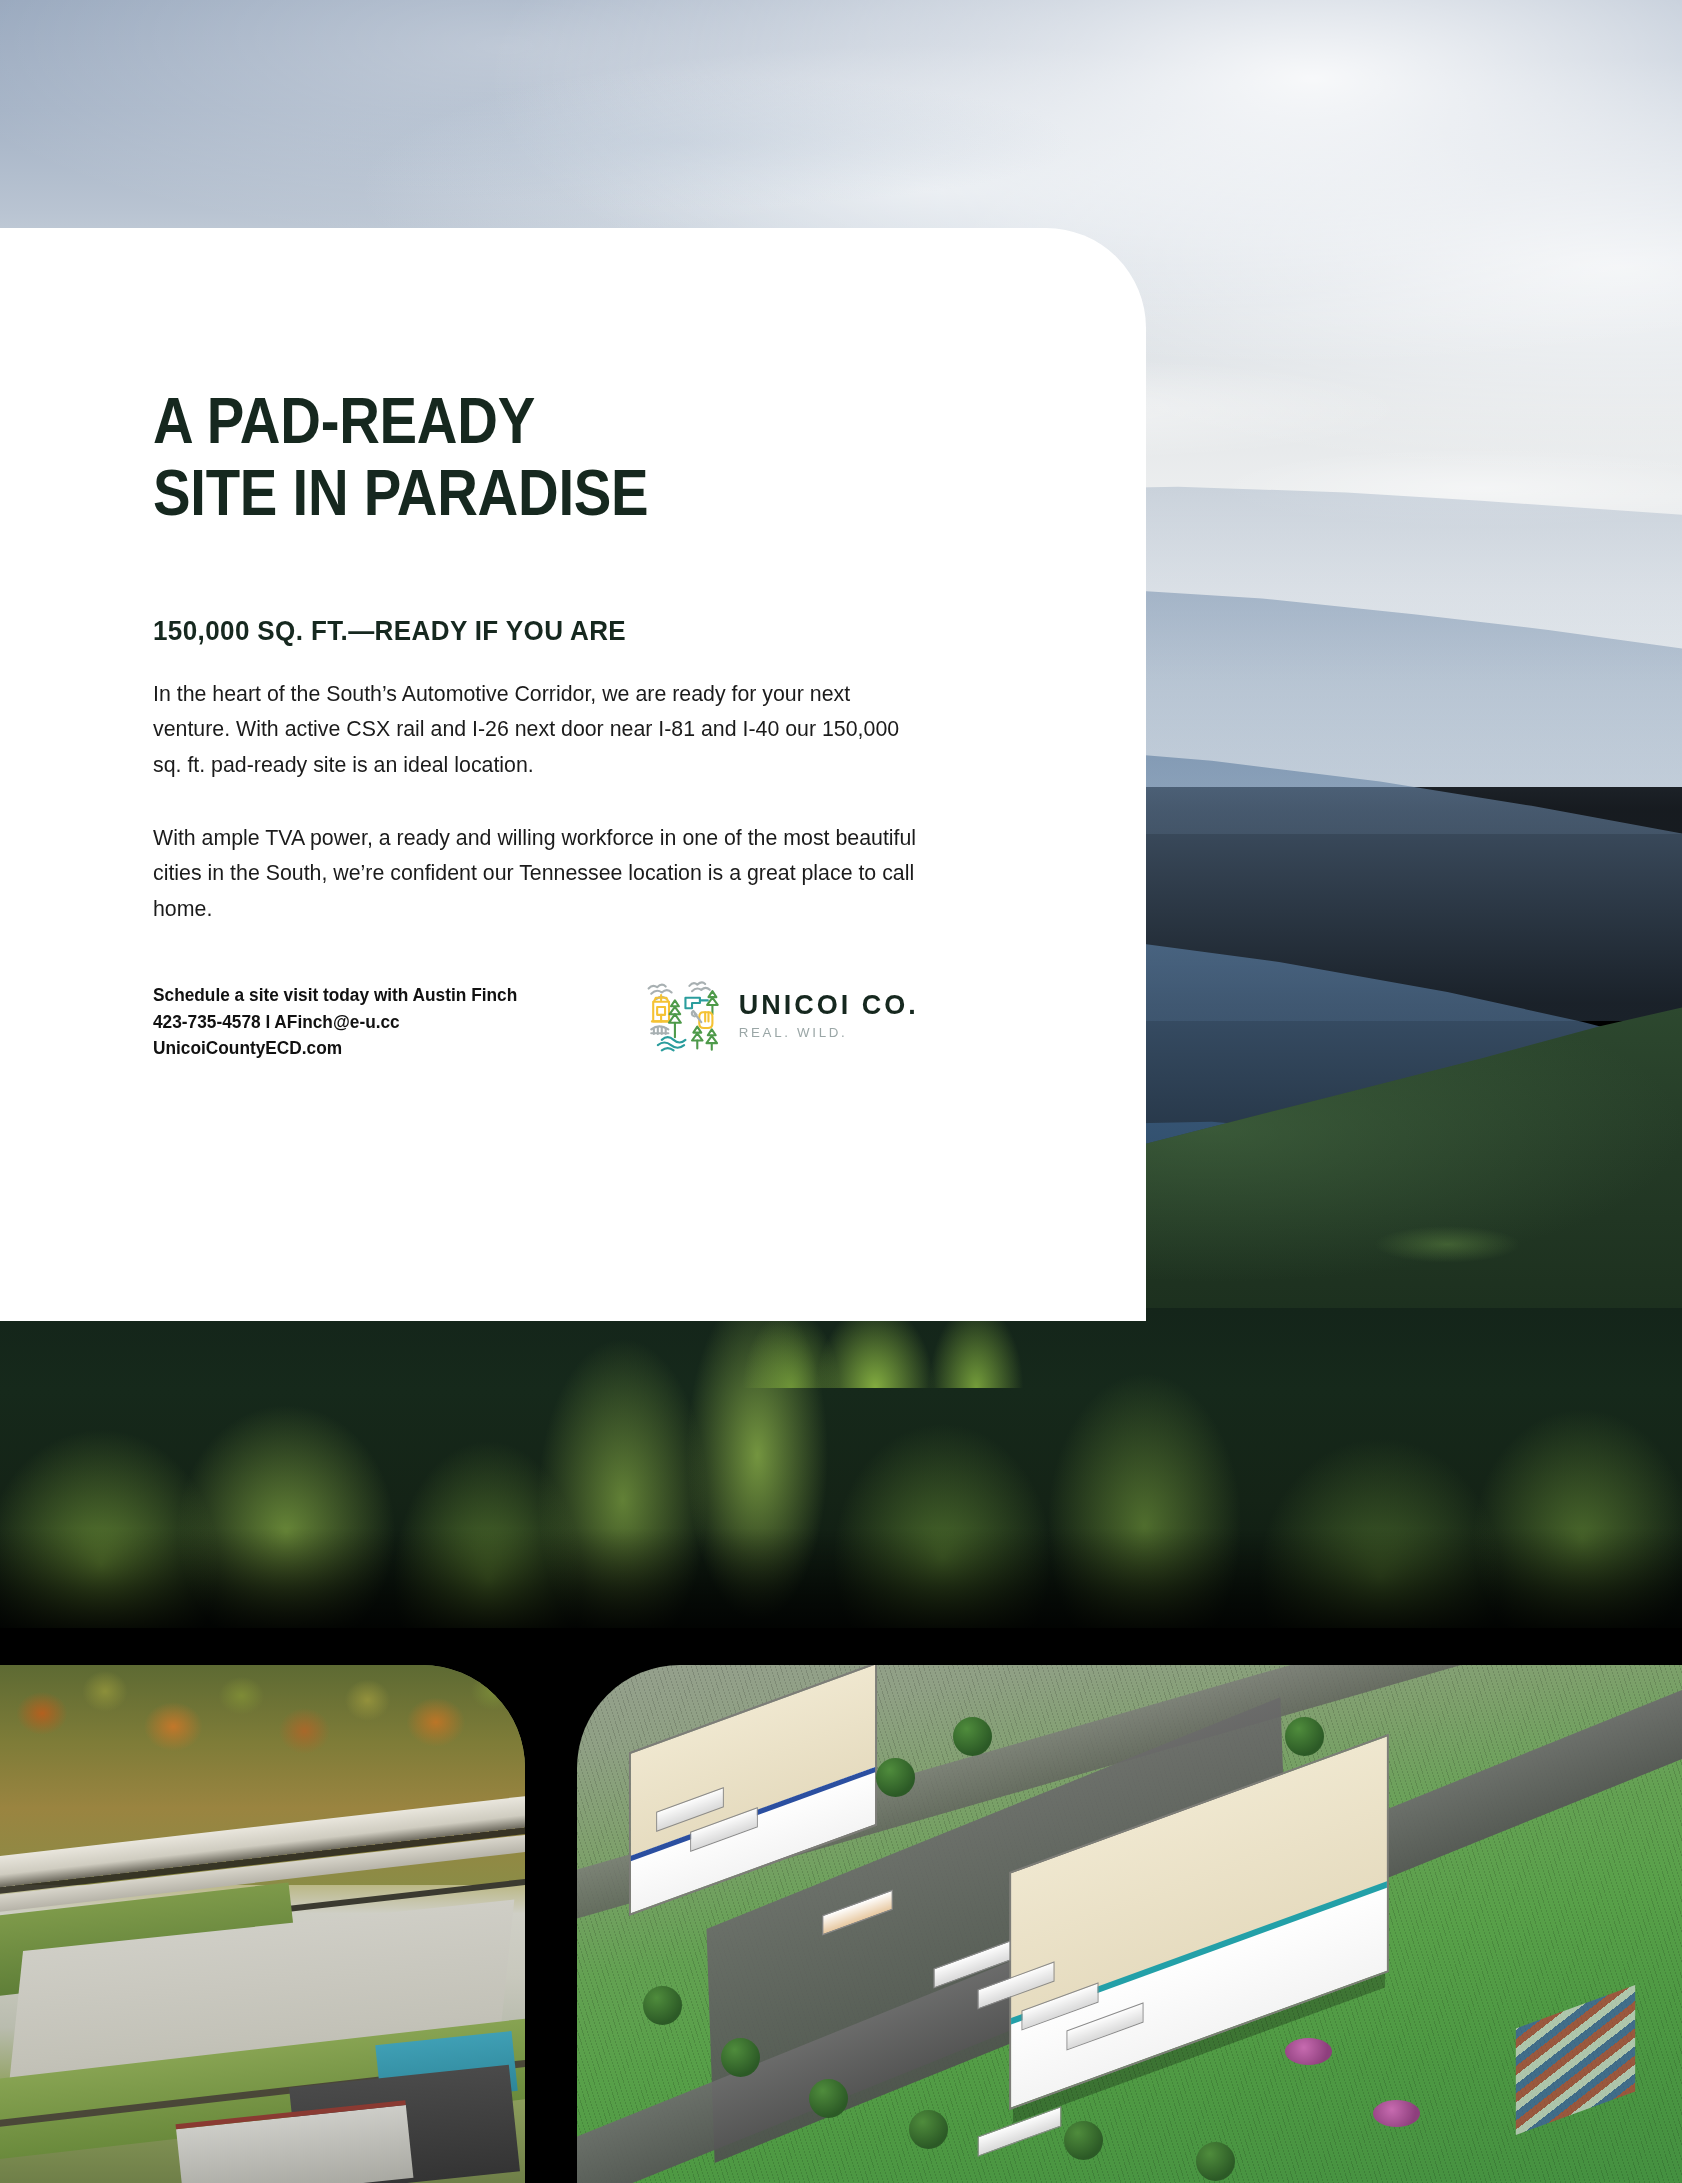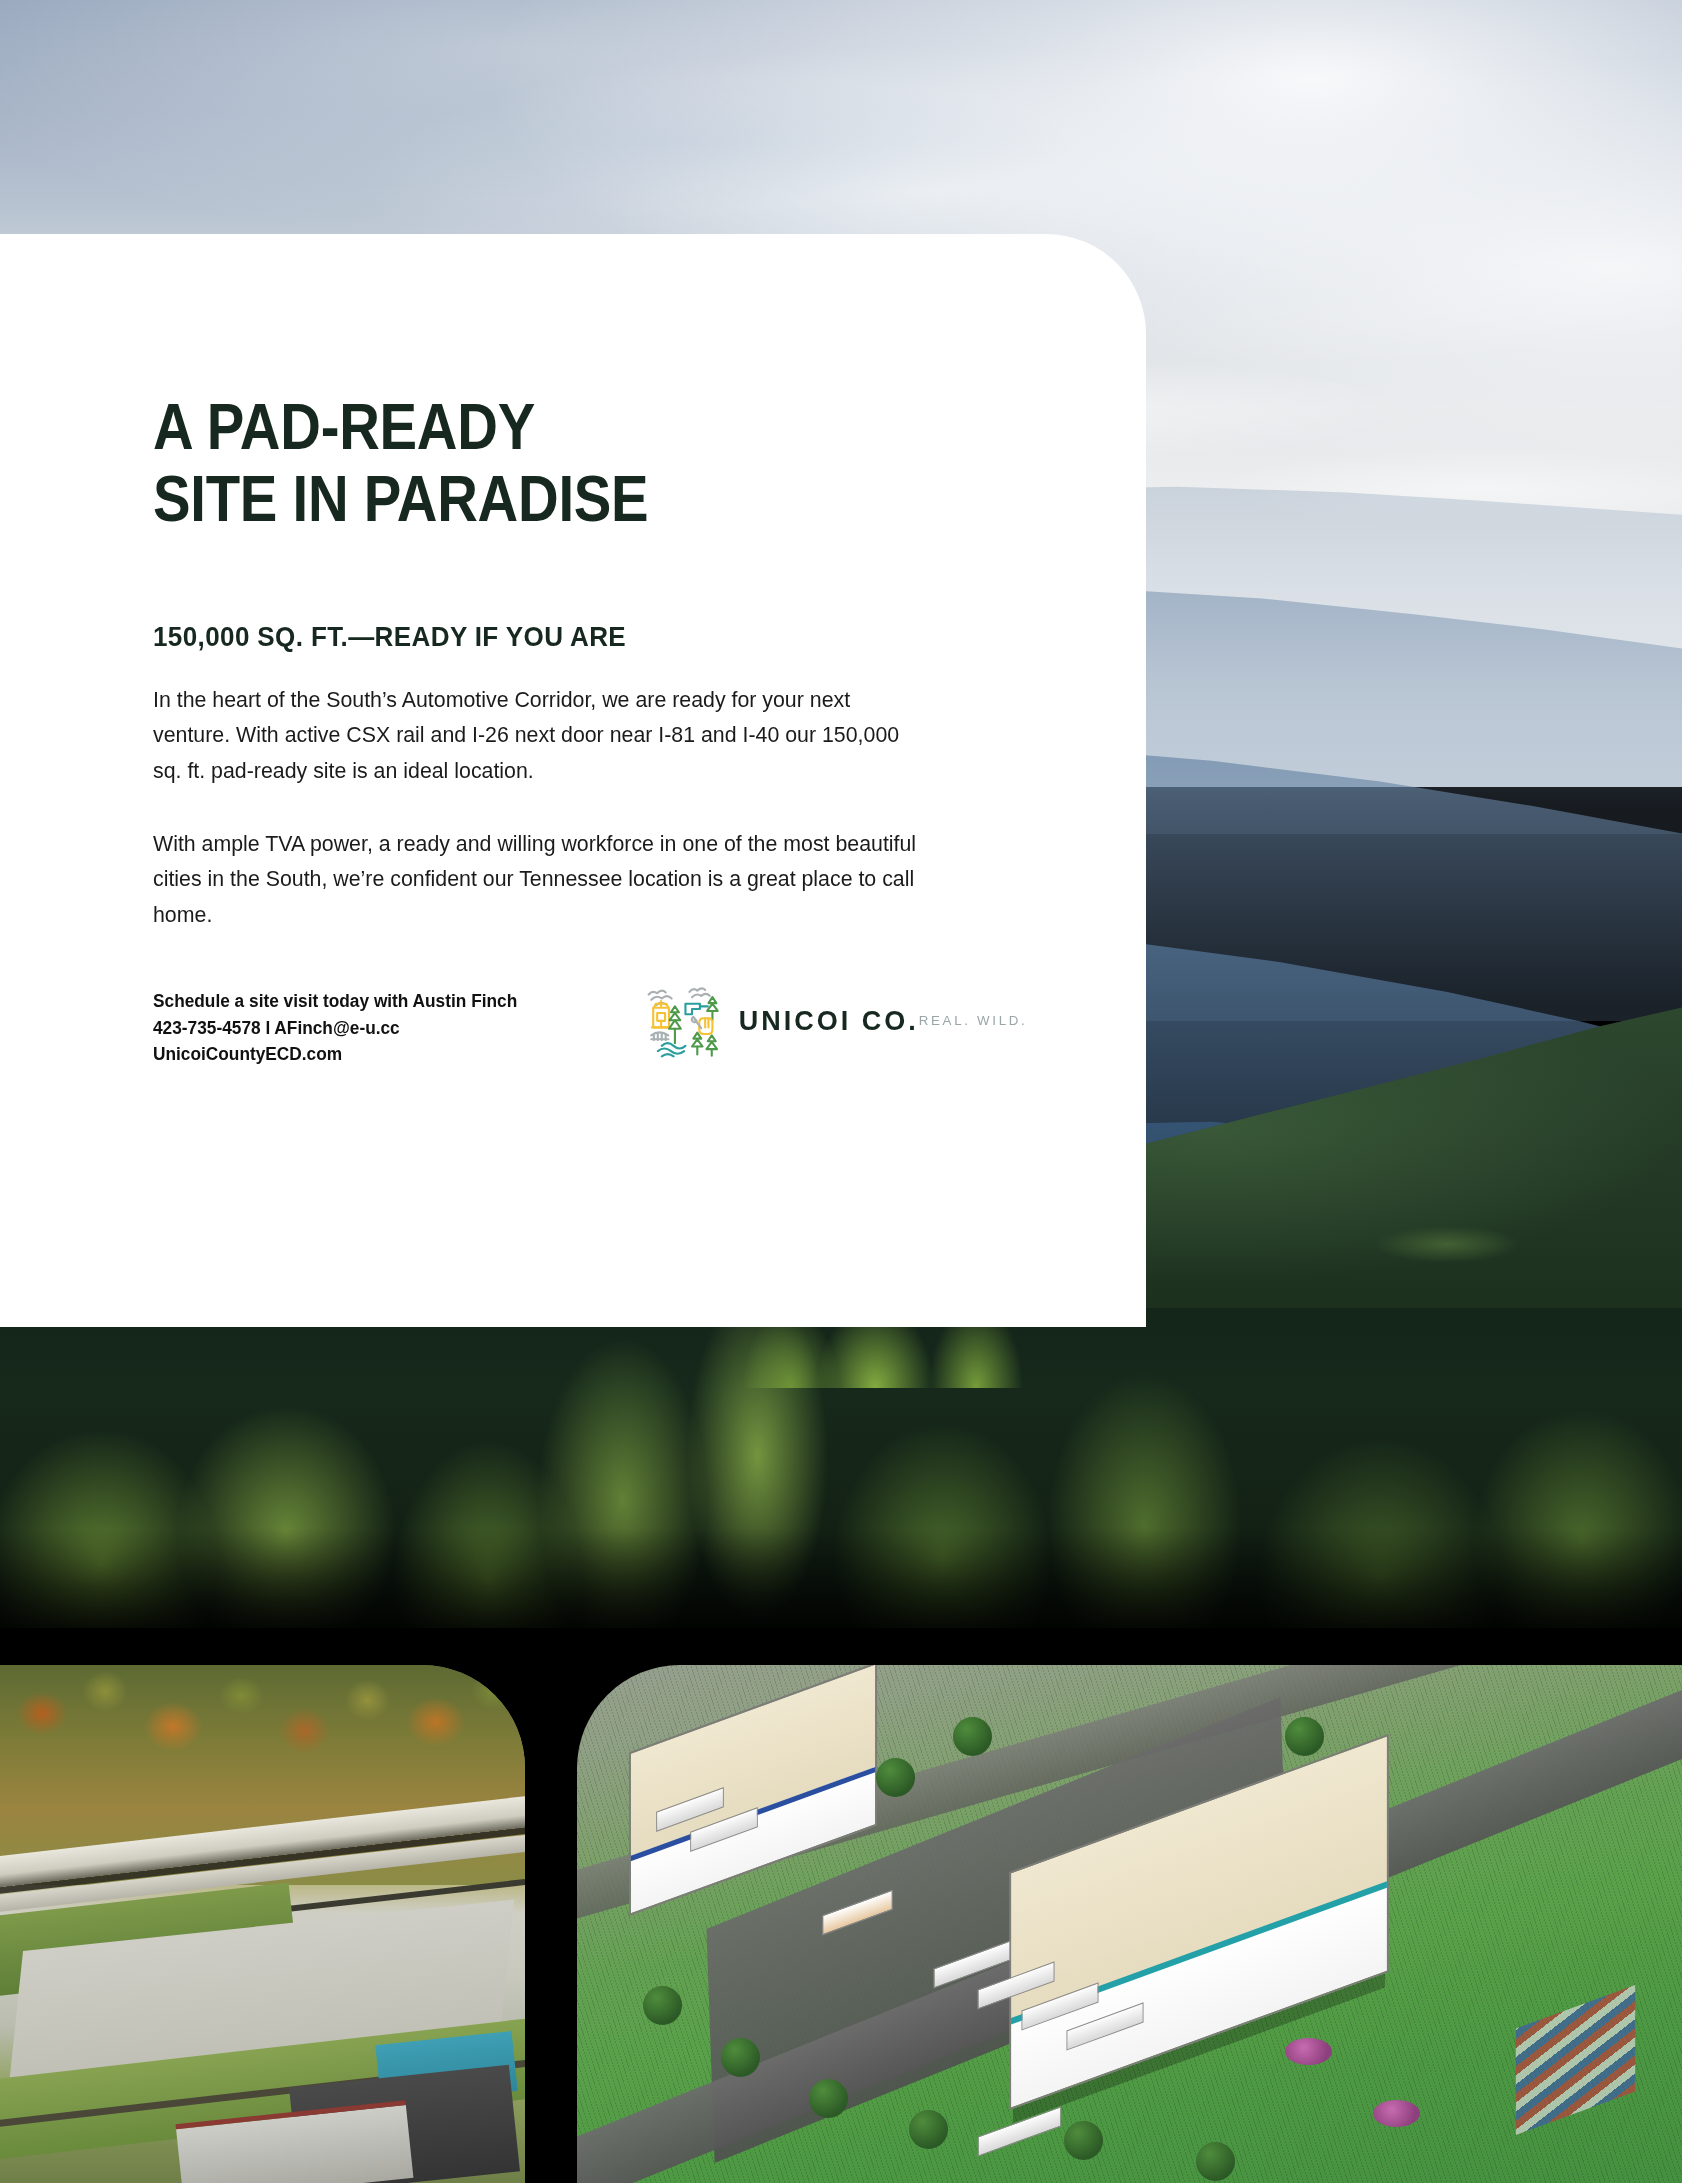--- a/index.html
+++ b/index.html
@@ -114,7 +114,7 @@
   
   .card{
     position:absolute;
-    left:0; top:234px;
+    left:0; top:228px;
     width:1146px; height:1093px;
     background:#ffffff;
     border-top-right-radius:100px;

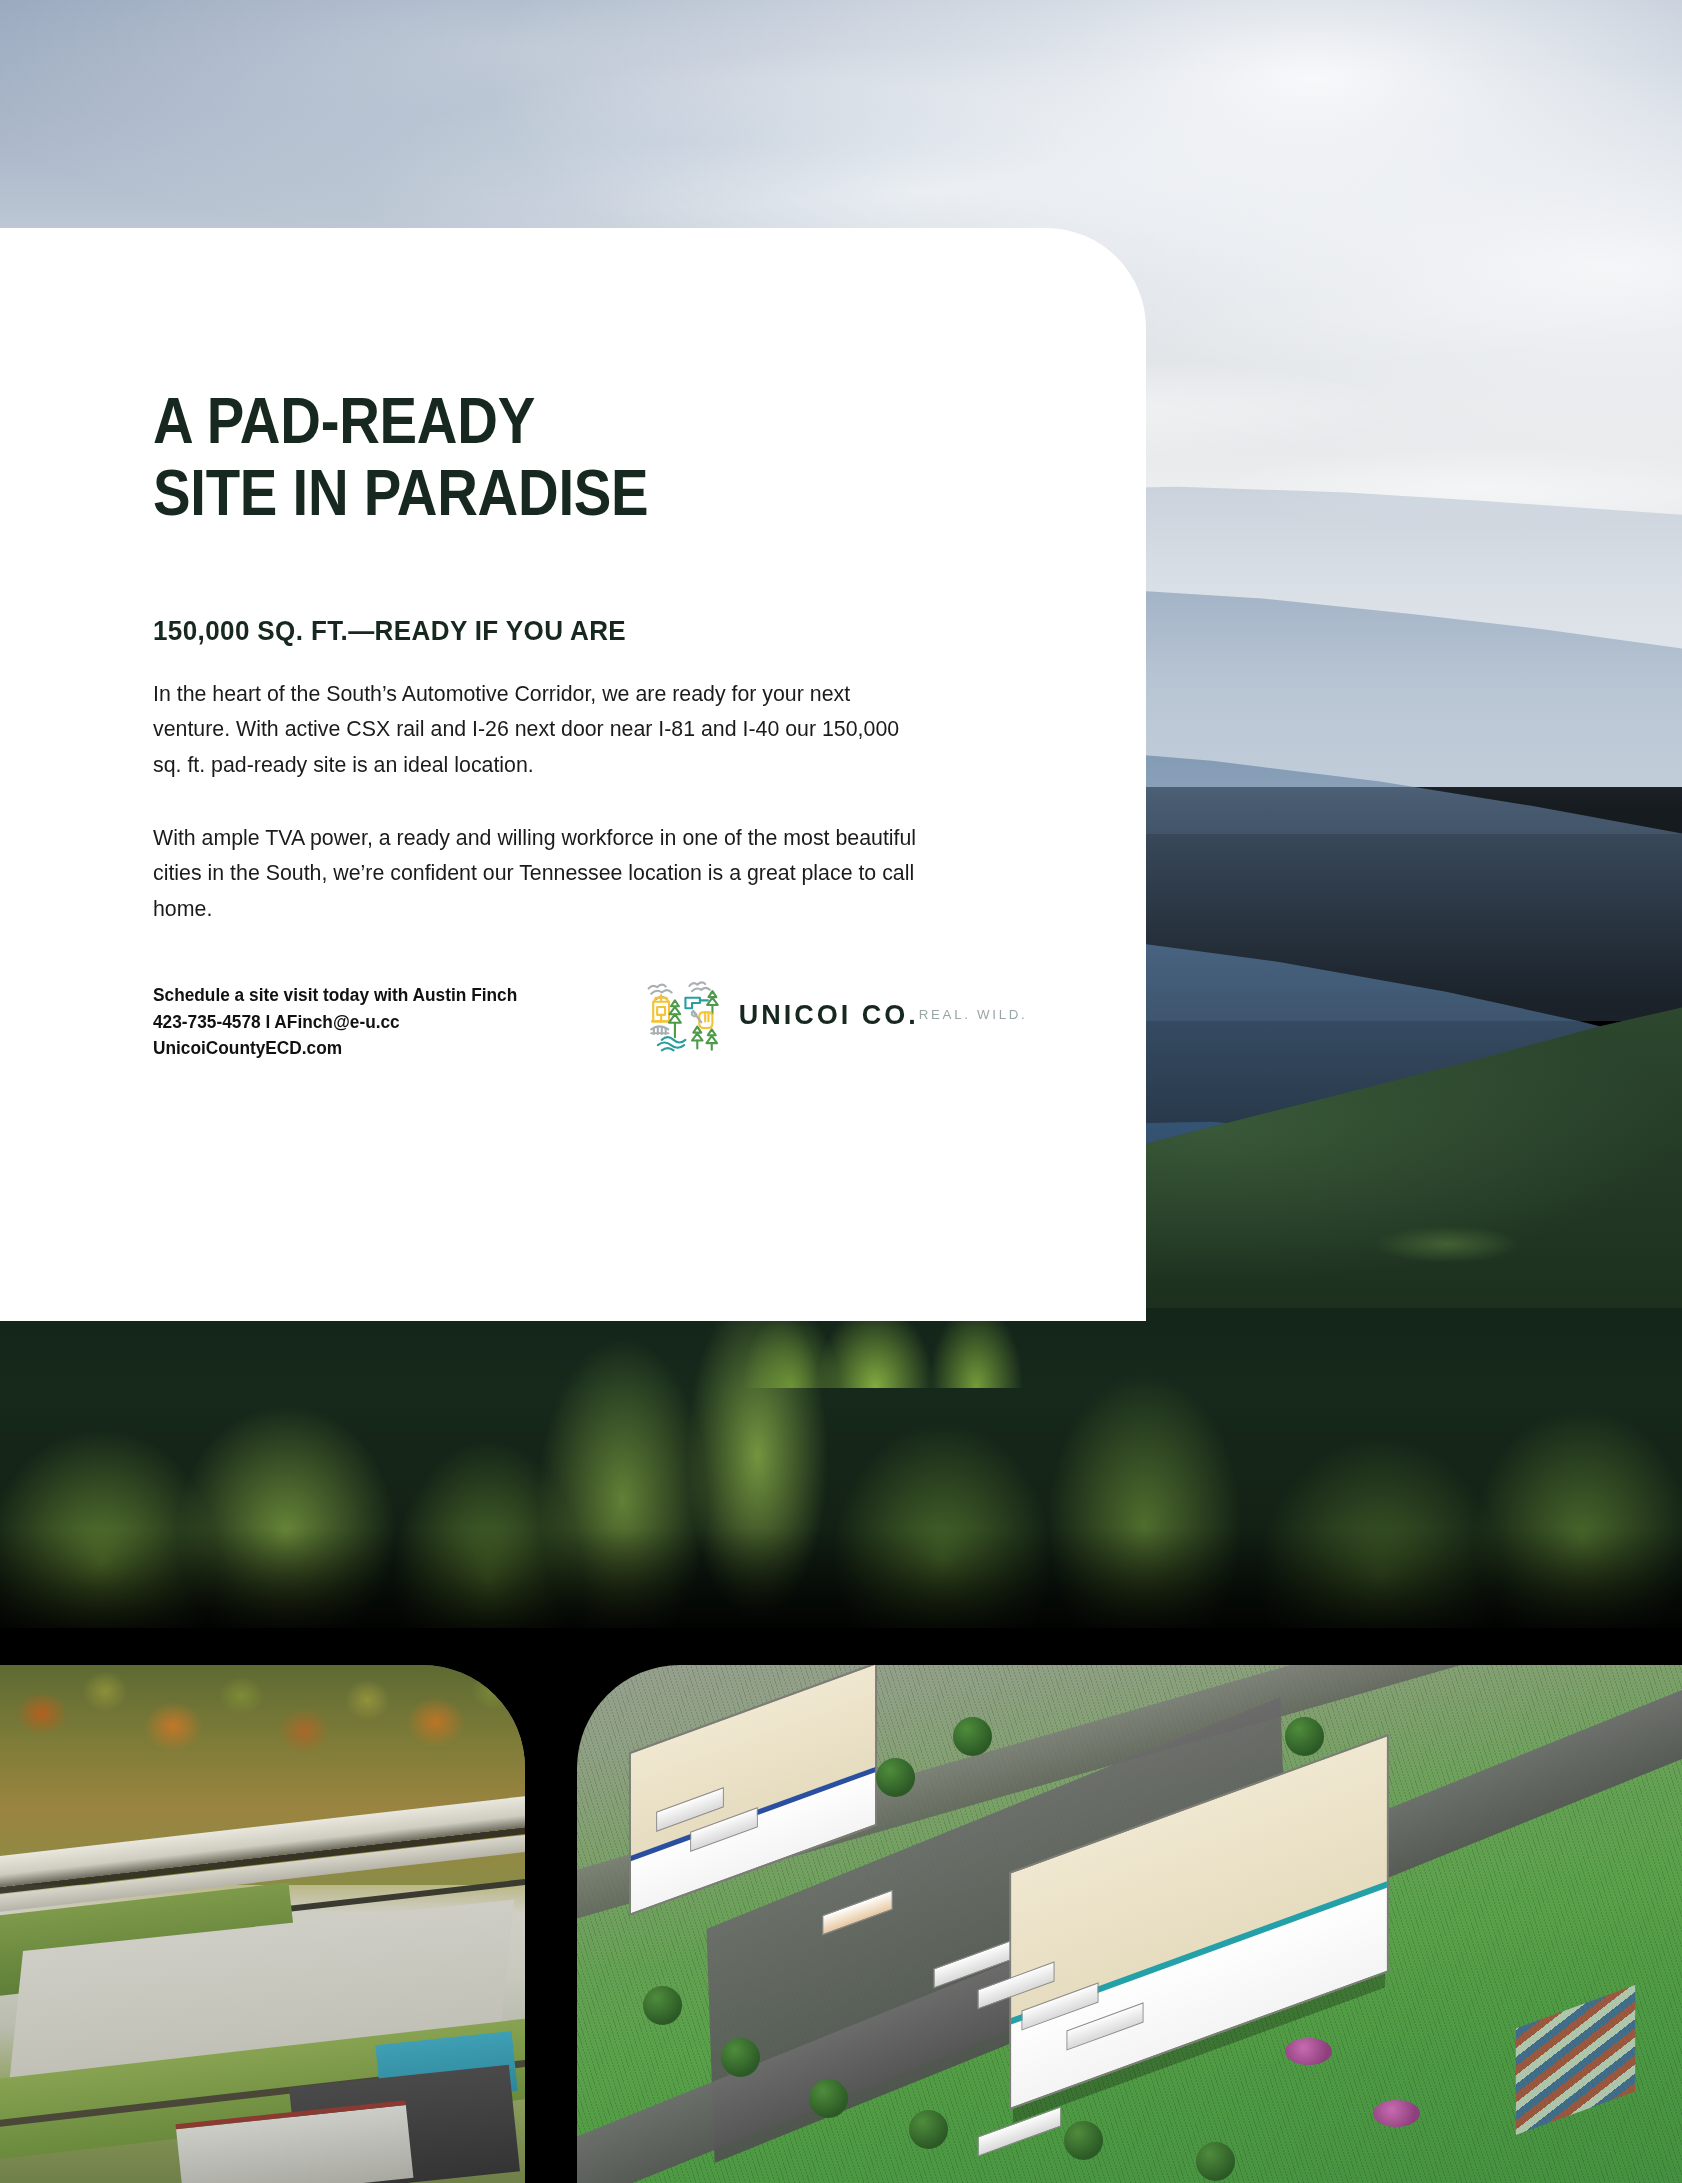--- a/index.html
+++ b/index.html
@@ -174,7 +174,7 @@
     margin-left:110px; margin-top:-4px;
   }
   .logo-mark{ width:79px; height:75px; flex:0 0 auto; }
-  .logo-words{ display:flex; flex-direction:row; }
+  .logo-words{ display:flex; flex-direction:column; }
   .logo-name{
     color:#16281f; font-size:27px; font-weight:700;
     letter-spacing:3px; line-height:1.02;

